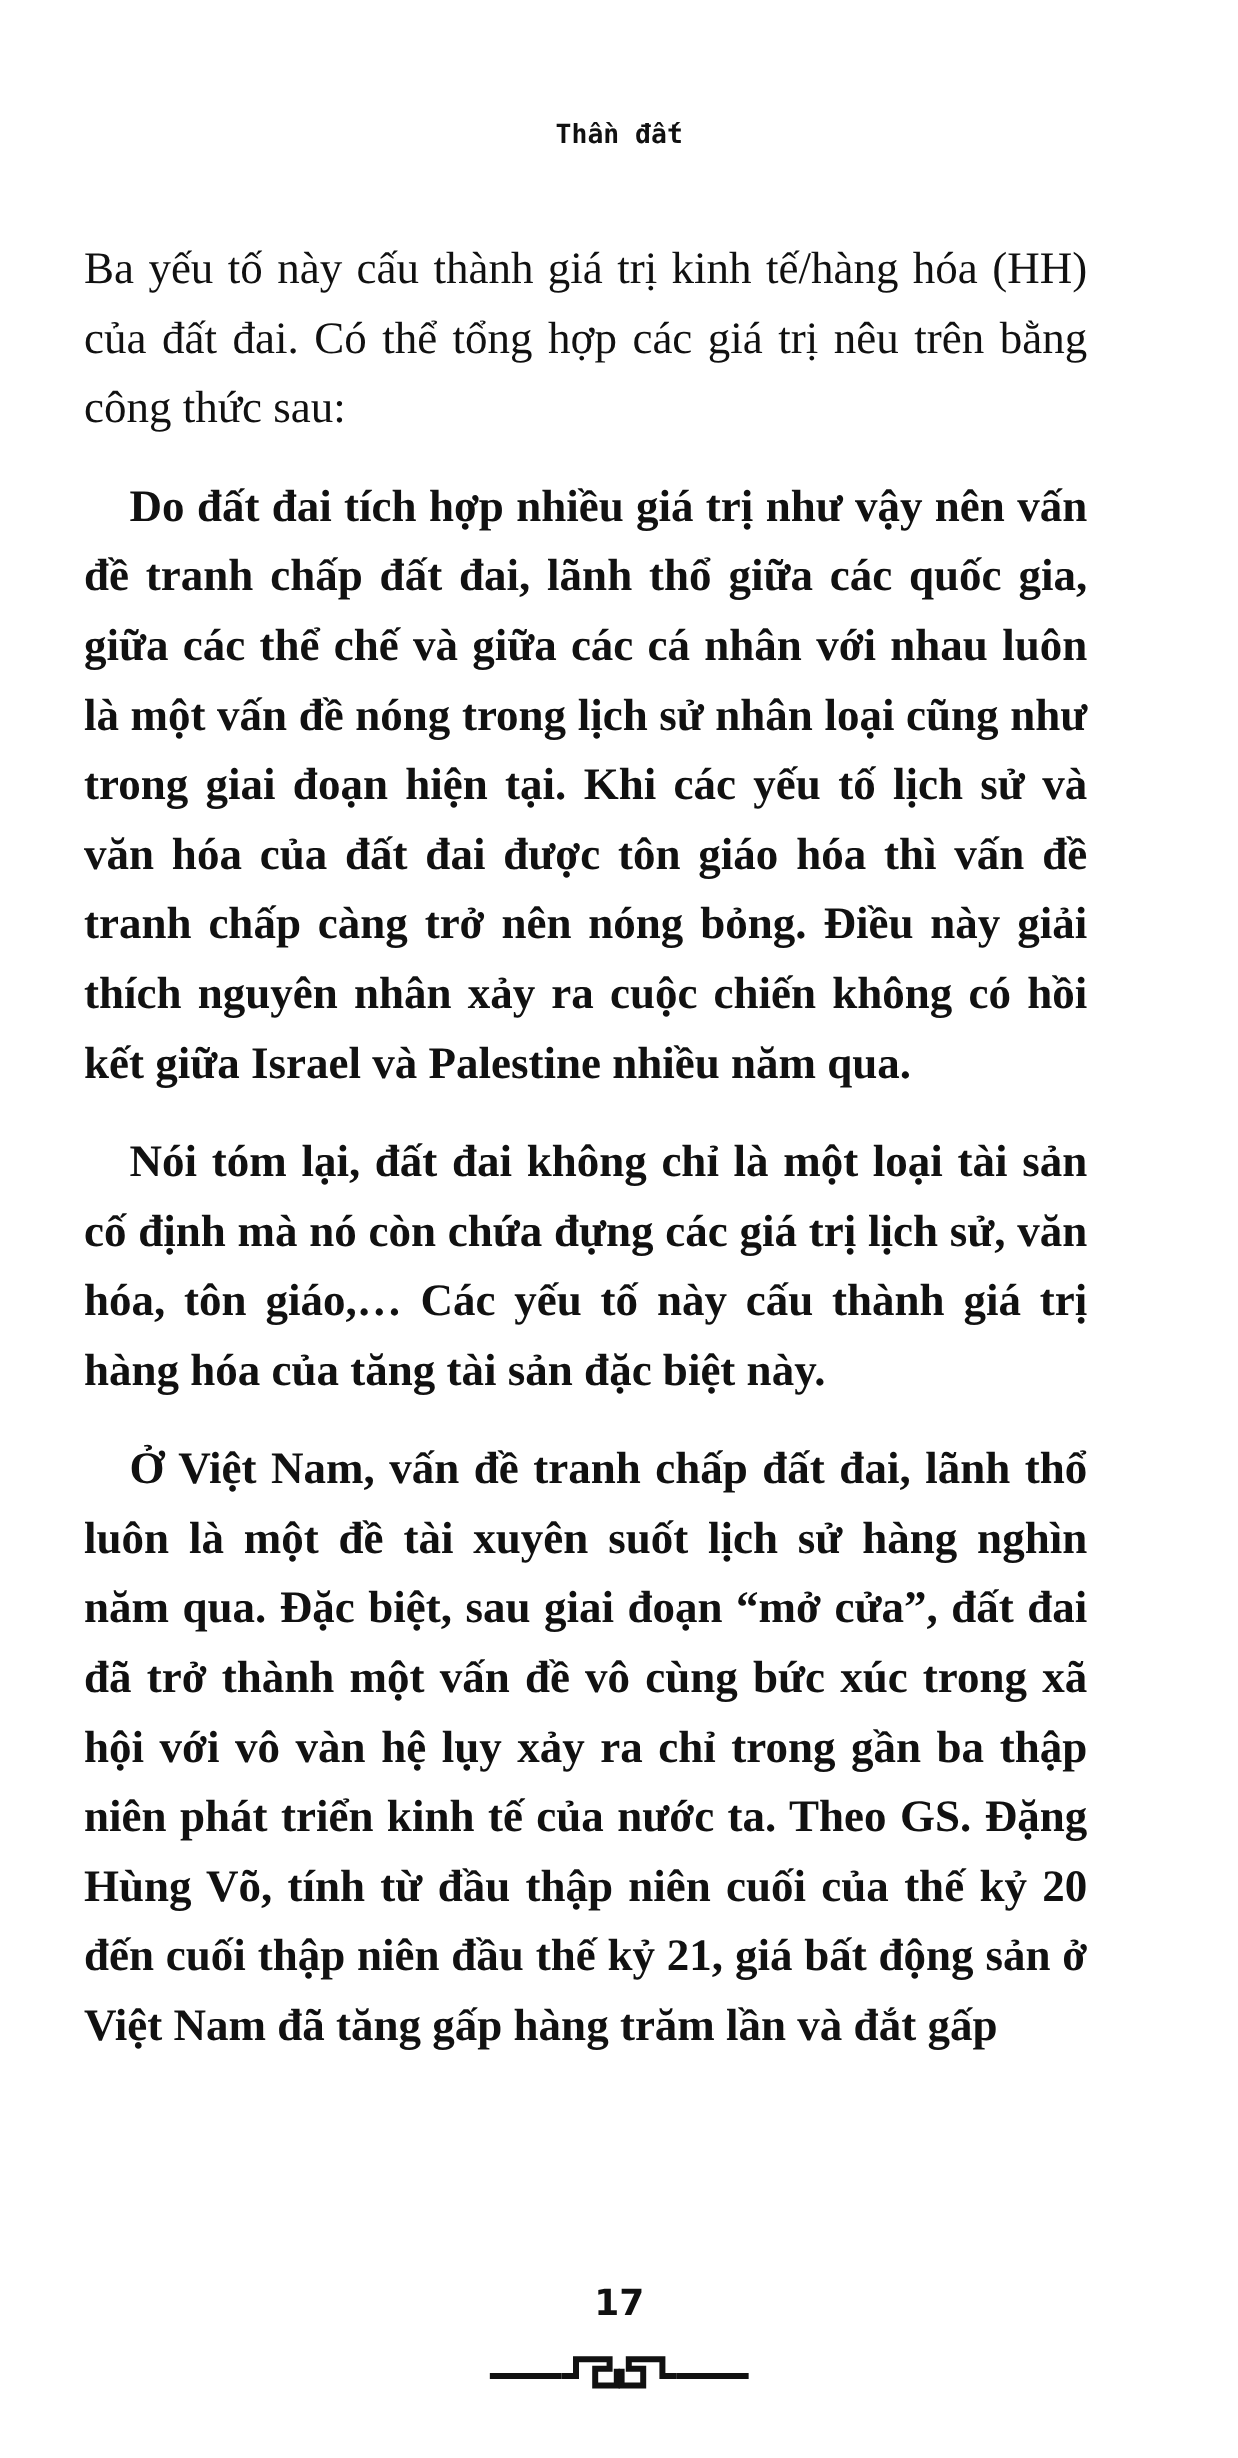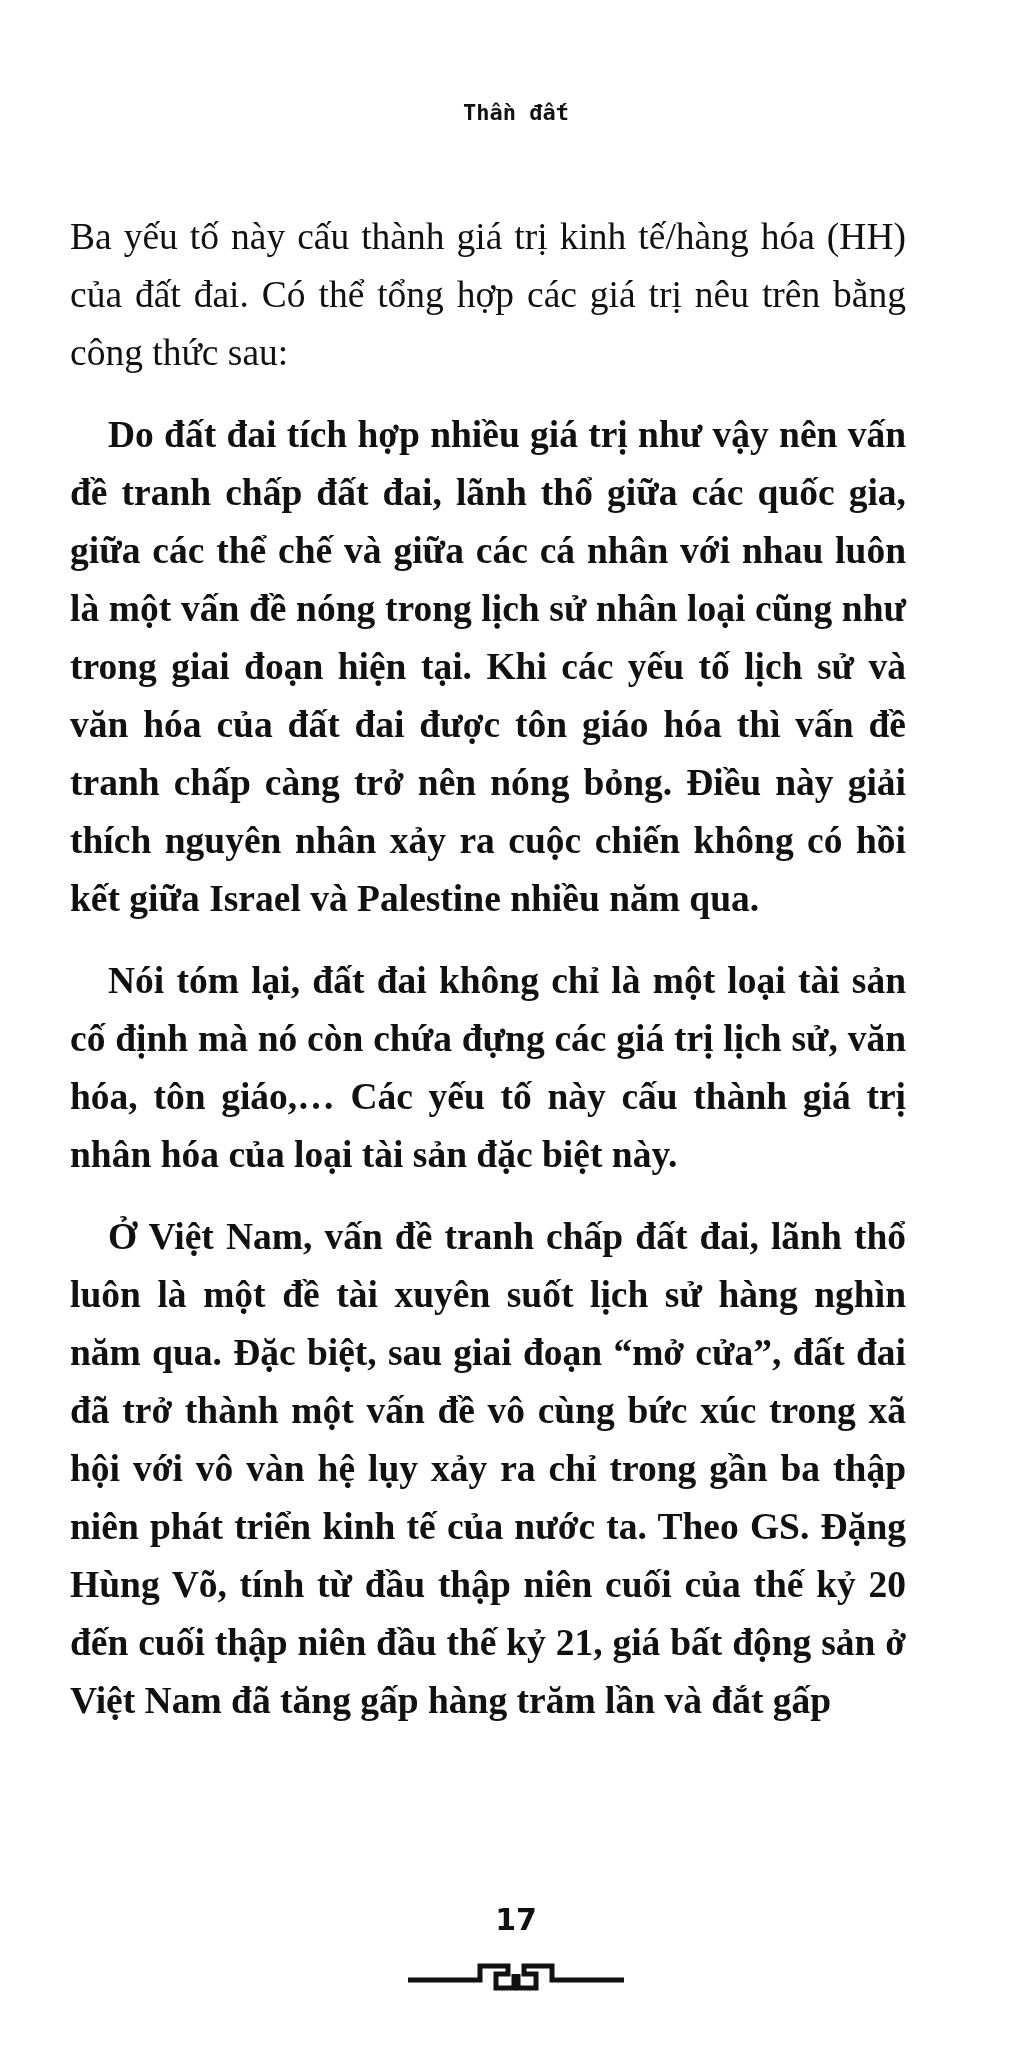--- a/index.html
+++ b/index.html
@@ -9,7 +9,7 @@
          font-family:"DejaVu Sans Mono", "Liberation Mono", monospace; font-weight:bold; font-size:22px; }
   .body-text { position:absolute; top:196px; left:70px; width:836px;
          font-family:"Liberation Serif", "DejaVu Serif", serif; font-size:37.5px; line-height:58px; }
-  .body-text p { margin:12px 0 24px 0; text-align:justify; text-align-last:left; }
+  .body-text p { margin:0 0 24px 0; text-align:justify; text-align-last:left; }
   .body-text p.indent { text-indent:38px;font-weight:bold; }
   .formula { font-weight:bold; padding-left:48px; margin:24px 0 28px 0; font-size:36px; }
   .page-number { position:absolute; top:1902px; left:0; width:1032px; text-align:center;

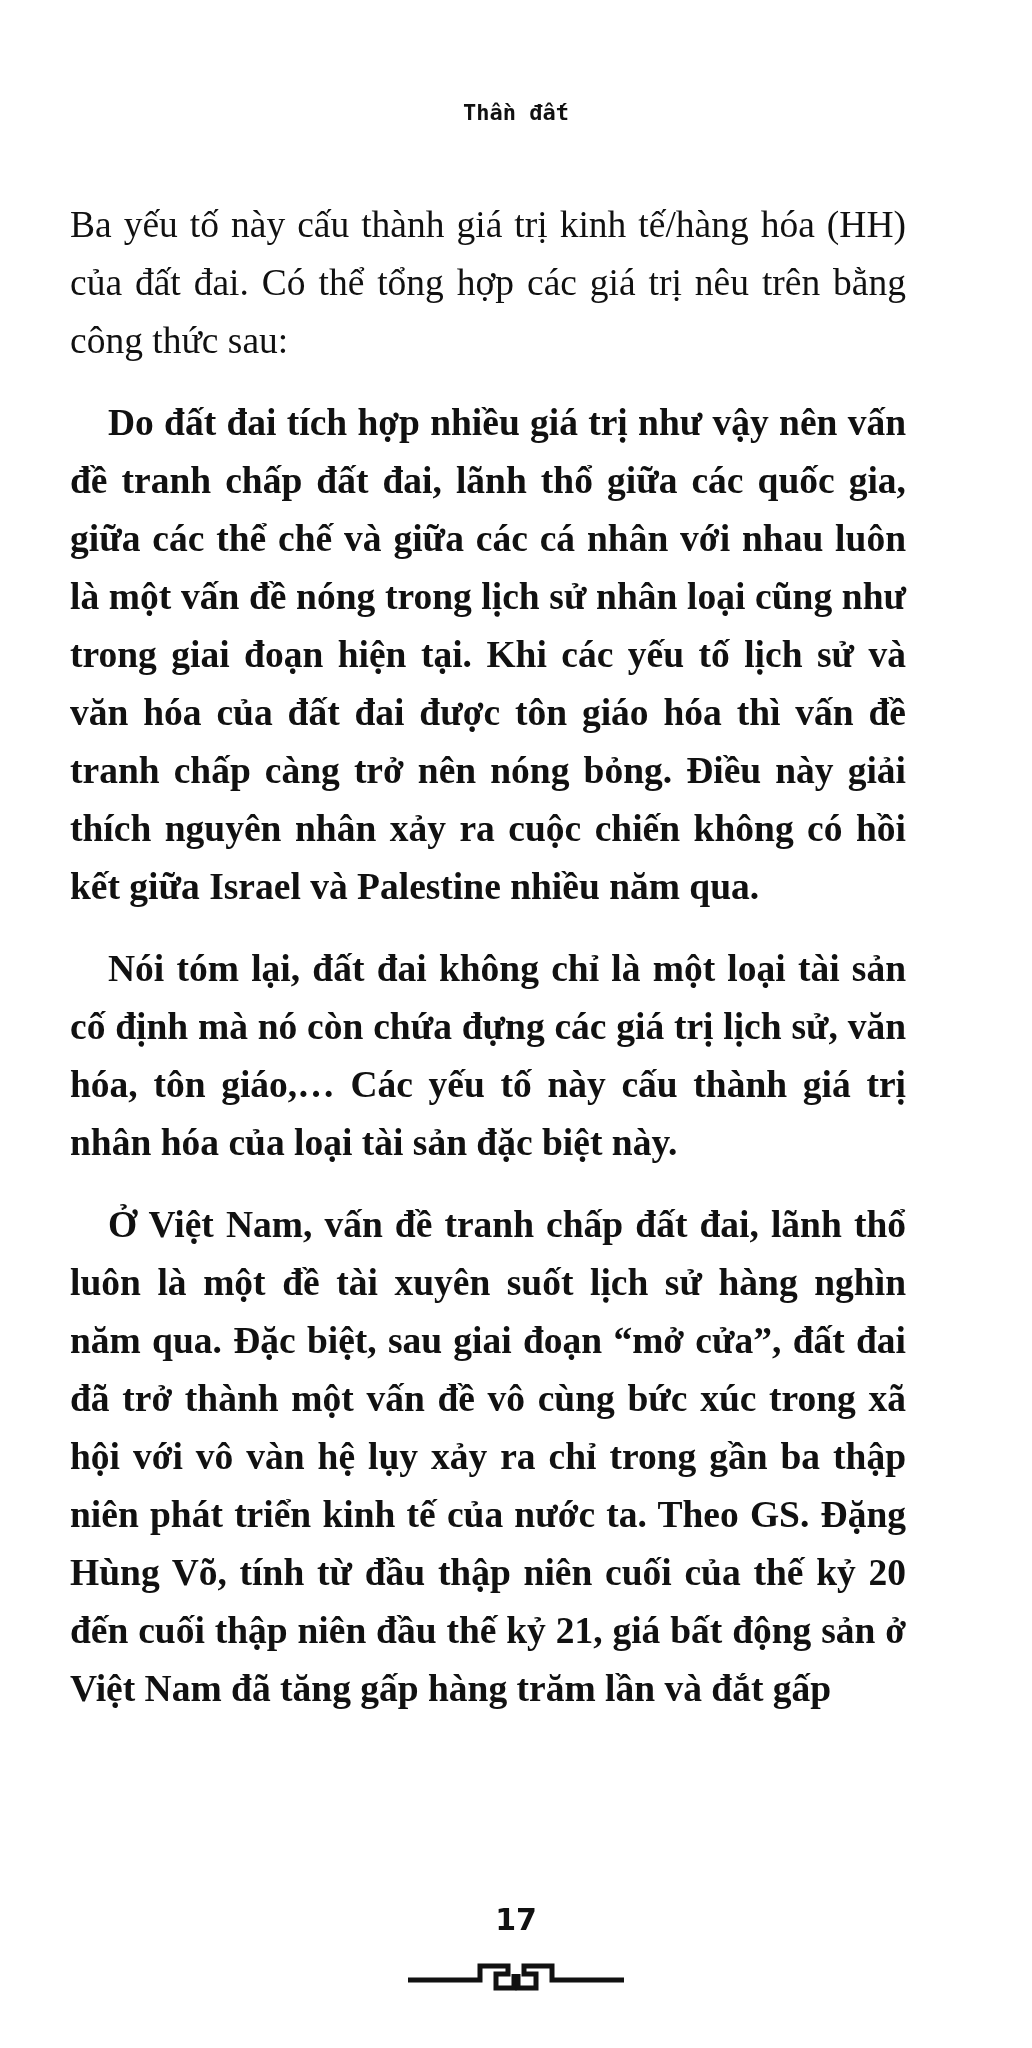--- a/index.html
+++ b/index.html
@@ -24,7 +24,7 @@
 <div class="body-text">
   <p>Ba yếu tố này cấu thành giá trị kinh tế/hàng hóa (HH) của đất đai. Có thể tổng hợp các giá trị nêu trên bằng công thức sau:</p>
   <p class="indent">Do đất đai tích hợp nhiều giá trị như vậy nên vấn đề tranh chấp đất đai, lãnh thổ giữa các quốc gia, giữa các thể chế và giữa các cá nhân với nhau luôn là một vấn đề nóng trong lịch sử nhân loại cũng như trong giai đoạn hiện tại. Khi các yếu tố lịch sử và văn hóa của đất đai được tôn giáo hóa thì vấn đề tranh chấp càng trở nên nóng bỏng. Điều này giải thích nguyên nhân xảy ra cuộc chiến không có hồi kết giữa Israel và Palestine nhiều năm qua.</p>
-  <p class="indent">Nói tóm lại, đất đai không chỉ là một loại tài sản cố định mà nó còn chứa đựng các giá trị lịch sử, văn hóa, tôn giáo,… Các yếu tố này cấu thành giá trị nhân hóa của loại tài sản đặc biệt này.</p>
+  <p class="indent">Nói tóm lại, đất đai không chỉ là một loại tài sản cố định mà nó còn chứa đựng các giá trị lịch sử, văn hóa, tôn giáo,… Các yếu tố này cấu thành giá trị hàng hóa của tăng tài sản đặc biệt này.</p>
   <p class="indent">Ở Việt Nam, vấn đề tranh chấp đất đai, lãnh thổ luôn là một đề tài xuyên suốt lịch sử hàng nghìn năm qua. Đặc biệt, sau giai đoạn “mở cửa”, đất đai đã trở thành một vấn đề vô cùng bức xúc trong xã hội với vô vàn hệ lụy xảy ra chỉ trong gần ba thập niên phát triển kinh tế của nước ta. Theo GS. Đặng Hùng Võ, tính từ đầu thập niên cuối của thế kỷ 20 đến cuối thập niên đầu thế kỷ 21, giá bất động sản ở Việt Nam đã tăng gấp hàng trăm lần và đắt gấp</p>
 </div>
 

